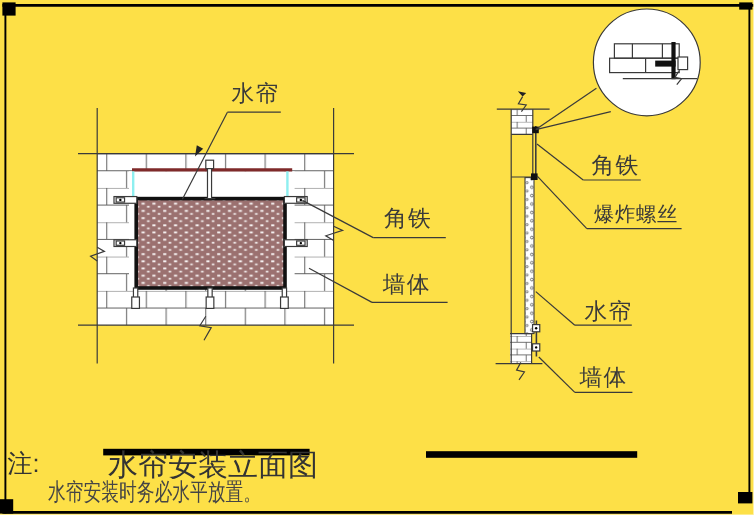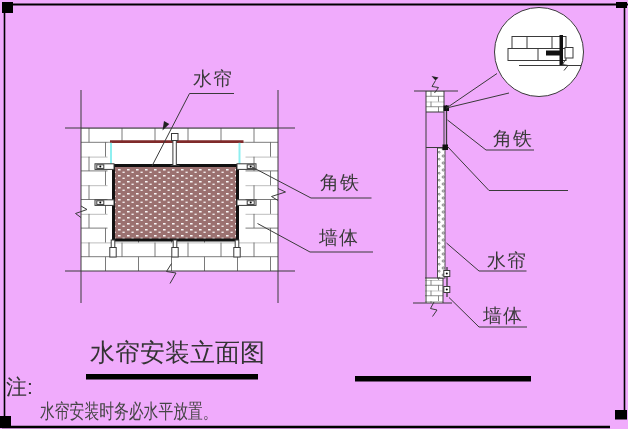--- a/index.html
+++ b/index.html
@@ -4,7 +4,7 @@
 <style>
   html,body{margin:0;padding:0;background:#ffffff;}
   #stage{
-    position:relative;width:628px;height:429px;background:#f0abfc;overflow:hidden;
+    position:relative;width:628px;height:429px;background:#fde047;overflow:hidden;
     font-family:"Liberation Sans","DejaVu Sans",sans-serif;
   }
   #stage svg{position:absolute;left:0;top:0;}

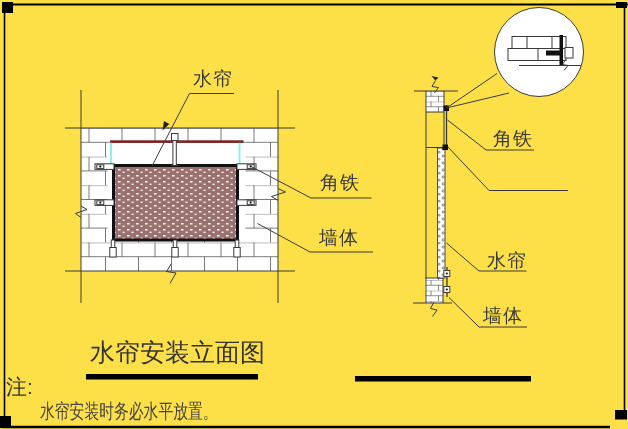--- a/index.html
+++ b/index.html
@@ -200,6 +200,7 @@
   <div class="lbl lbl-s" style="left:319px;top:228px;">墙体</div>
 
   <div class="lbl lbl-s" style="left:493px;top:129px;">角铁</div>
+  <div class="lbl lbl-bolt" style="left:495px;top:170px;">爆炸螺丝</div>
   <div class="lbl lbl-s" style="left:487px;top:251px;">水帘</div>
   <div class="lbl lbl-s" style="left:483px;top:306px;">墙体</div>
 

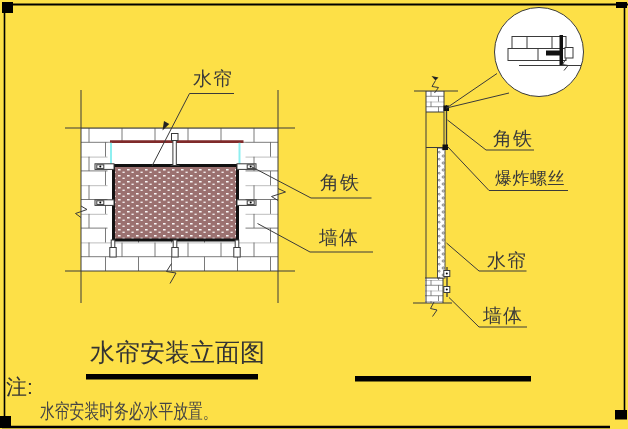--- a/index.html
+++ b/index.html
@@ -14,7 +14,7 @@
   }
   .lbl-s{font-size:19px;letter-spacing:1px;}
   .lbl-bolt{font-size:17px;letter-spacing:0.5px;}
-  .title{font-size:25px;letter-spacing:0px;color:#333;}
+  .title{font-size:25px;letter-spacing:0px;color:#333;margin-top:36px;}
   .note-head{font-size:21px;color:#333;}
   .note-body{font-size:20px;color:#454545;transform:scaleX(0.74);transform-origin:left top;}
 </style>

